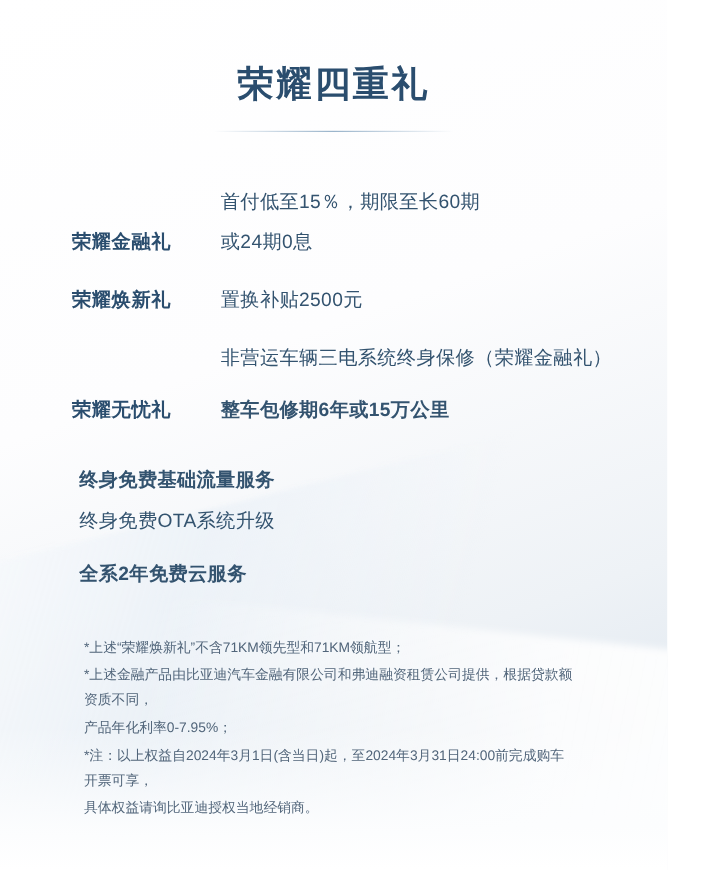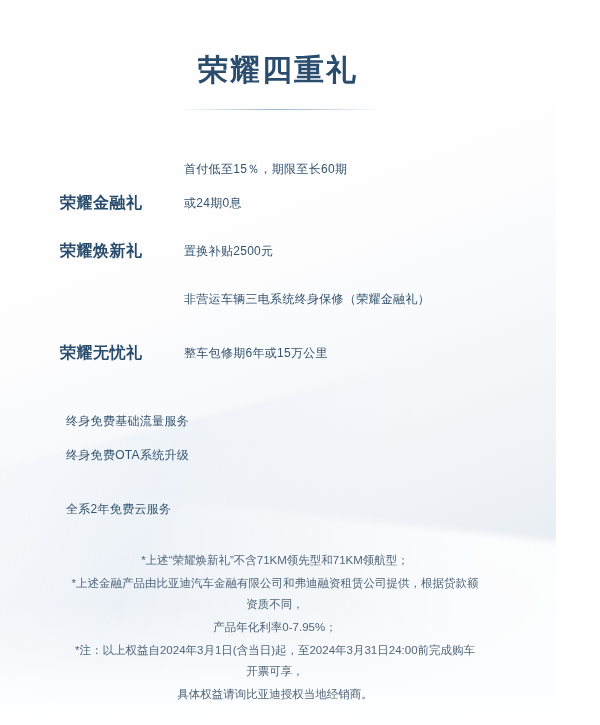--- a/index.html
+++ b/index.html
@@ -94,7 +94,7 @@
   }
   .benefit-line {
     color: #33536f;
-    font-size: 12px;
+    font-size: 16px;
     line-height: 34px;
     letter-spacing: 0.3px;
     white-space: nowrap;

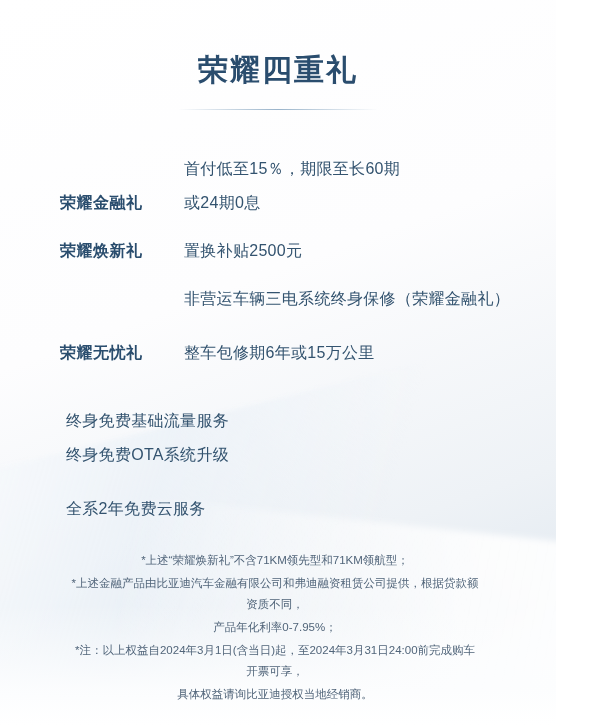--- a/index.html
+++ b/index.html
@@ -100,7 +100,8 @@
     white-space: nowrap;
   }
   .benefit-line.spaced {
-    margin-top: 20px;
+    margin-top: 10px;
+    font-weight: bold;
   }
   .benefit-row.gap {
     margin-top: 14px;

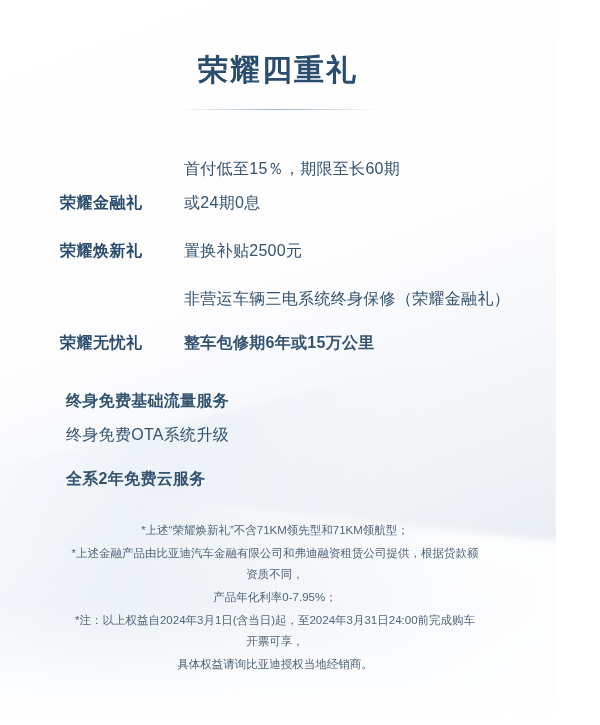--- a/index.html
+++ b/index.html
@@ -108,12 +108,11 @@
   }
 
   .notes {
-    margin-top: 24px;
+    margin-top: 34px;
     padding: 0 76px 0 70px;
     color: #51657a;
     font-size: 11.5px;
     line-height: 21px;
-    text-align: center;
   }
   .note-item {
     margin-bottom: 2px;

